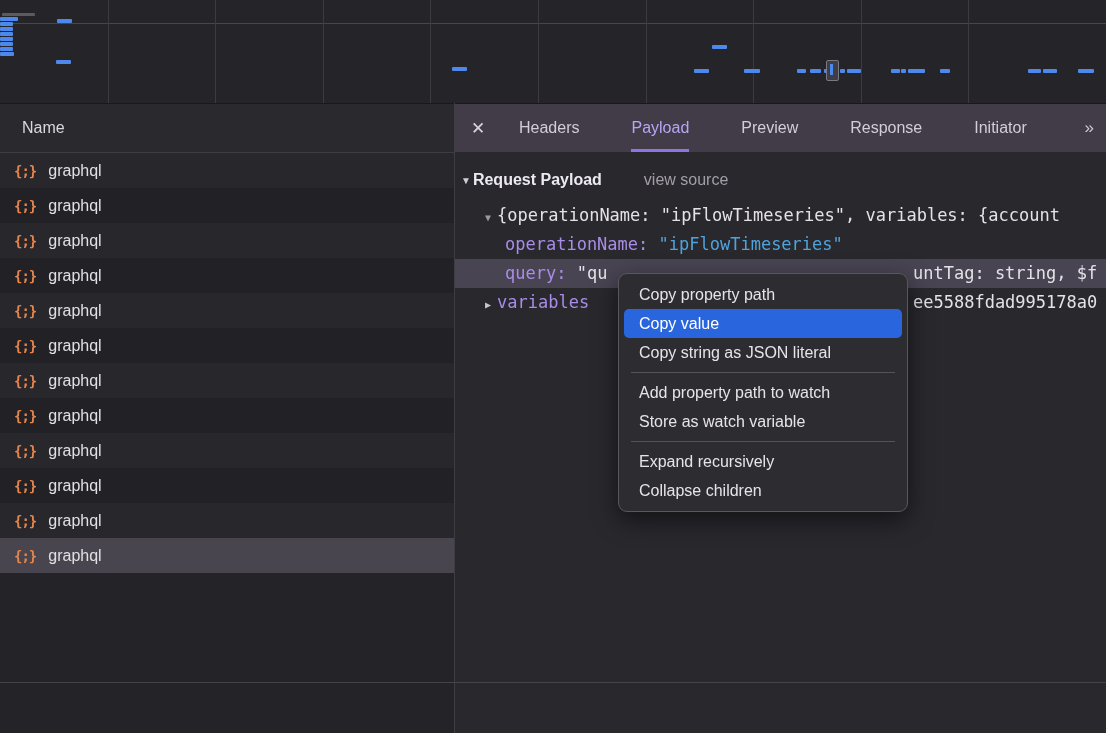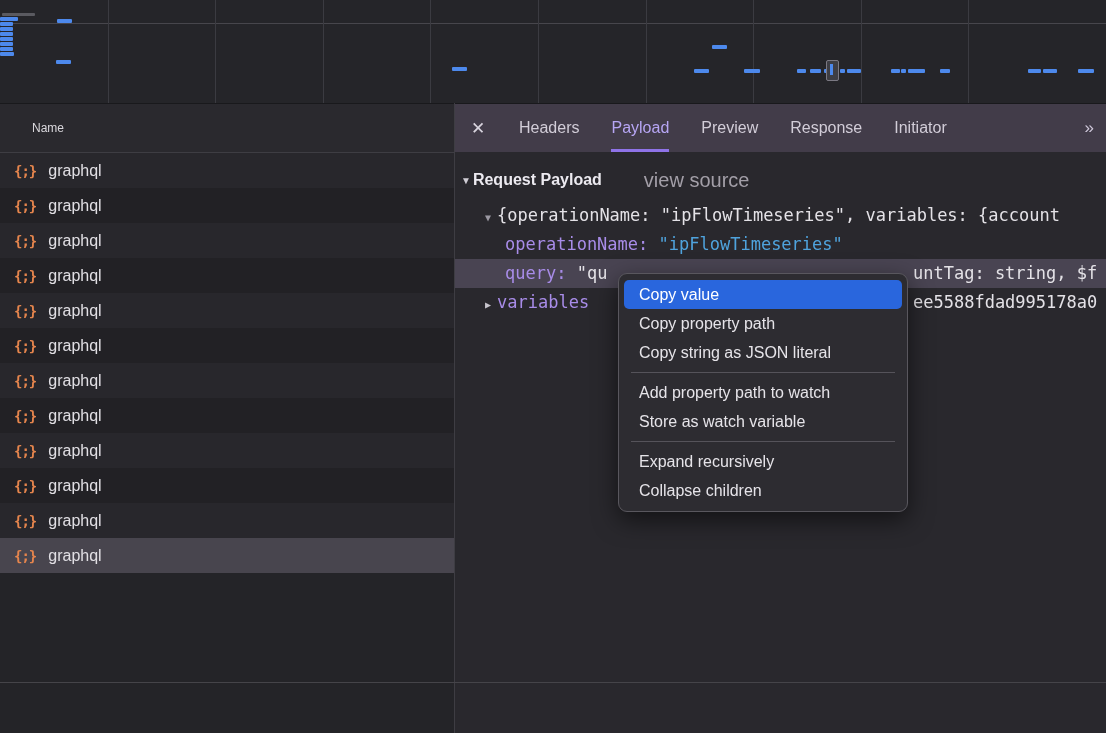--- a/index.html
+++ b/index.html
@@ -16,8 +16,8 @@
 
   
   .left-col{position:absolute;left:0;top:103px;width:454px;bottom:0;background:#242428;}
-  .name-header{height:48px;display:flex;align-items:center;padding-left:32px;background:#2a292e;
-    border-top:1px solid #19191c;border-bottom:1px solid #3e3d43;color:#dad8dd;font-size:12px;}
+  .name-header{height:48px;display:flex;align-items:center;padding-left:22px;background:#2a292e;
+    border-top:1px solid #19191c;border-bottom:1px solid #3e3d43;color:#dad8dd;font-size:16px;}
   .req-row{height:35px;display:flex;align-items:center;padding-left:14px;color:#e1dfe4;font-size:16px;cursor:default;}
   .req-row:nth-child(odd){background:#28272c;}
   .req-row:nth-child(even){background:#222125;}

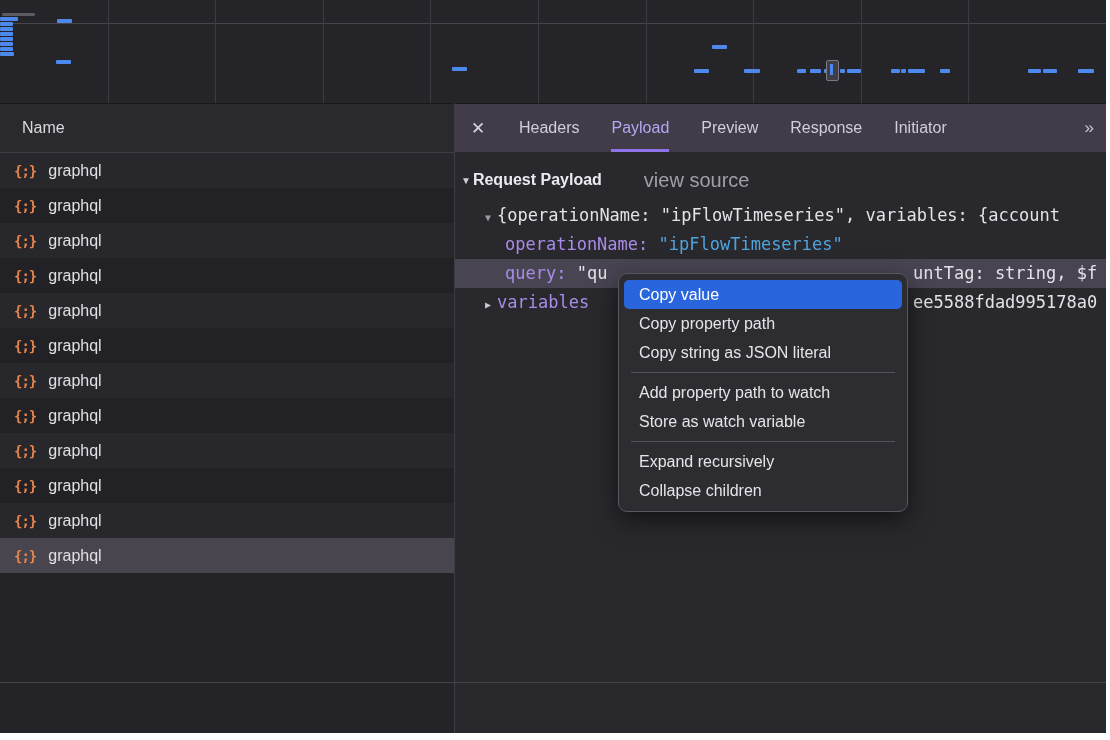--- a/index.html
+++ b/index.html
@@ -28,7 +28,7 @@
   .right-col{position:absolute;left:454px;top:103px;right:0;bottom:0;background:#29282d;border-left:1px solid #3e3d43;}
   .tabbar{height:48px;background:#423c49;border-top:1px solid #19191c;display:flex;align-items:stretch;color:#d2cdd8;font-size:16px;}
   .close-btn{width:46px;display:flex;align-items:center;justify-content:center;font-size:17px;color:#d8d4de;cursor:default;}
-  .tabs{display:flex;gap:32px;margin-left:18px;}
+  .tabs{display:flex;gap:52px;margin-left:18px;}
   .tab{display:flex;align-items:center;cursor:default;}
   .tab.active{color:var(--c-tab-active);box-shadow:inset 0 -3px 0 var(--c-accent-purple);}
   .more-tabs{margin-left:auto;margin-right:14px;display:flex;align-items:center;font-size:17px;color:#cfc8da;letter-spacing:-2px;}

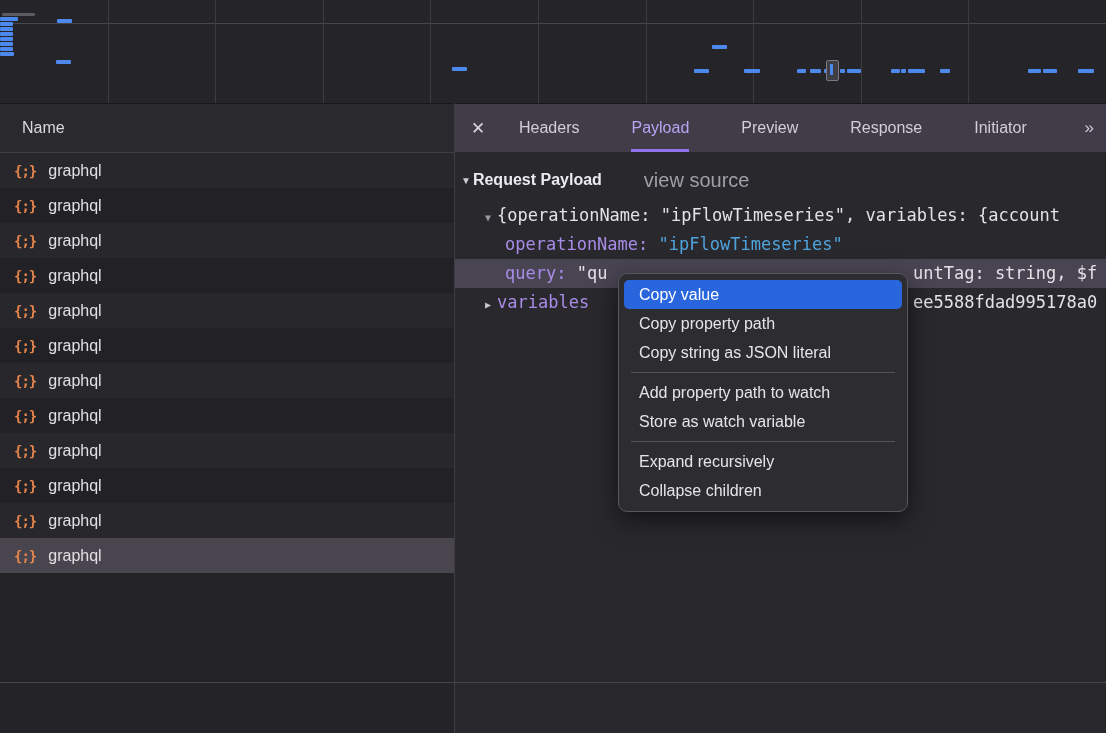--- a/index.html
+++ b/index.html
@@ -37,7 +37,7 @@
   .payload-header{display:flex;align-items:center;margin:13px 0 0 6px;height:30px;}
   .tri{font-size:10px;color:#cfccd4;margin-right:2px;}
   .section-title{font-weight:bold;color:#eceaf0;font-size:16px;}
-  .view-source{color:#a39fa8;font-size:20px;margin-left:42px;}
+  .view-source{color:#a39fa8;font-size:16px;margin-left:42px;}
 
   .tree{font-family:"DejaVu Sans Mono",monospace;font-size:17px;color:#d7d5da;margin-top:6px;}
   .tree-line{height:29px;line-height:29px;white-space:nowrap;overflow:hidden;position:relative;}

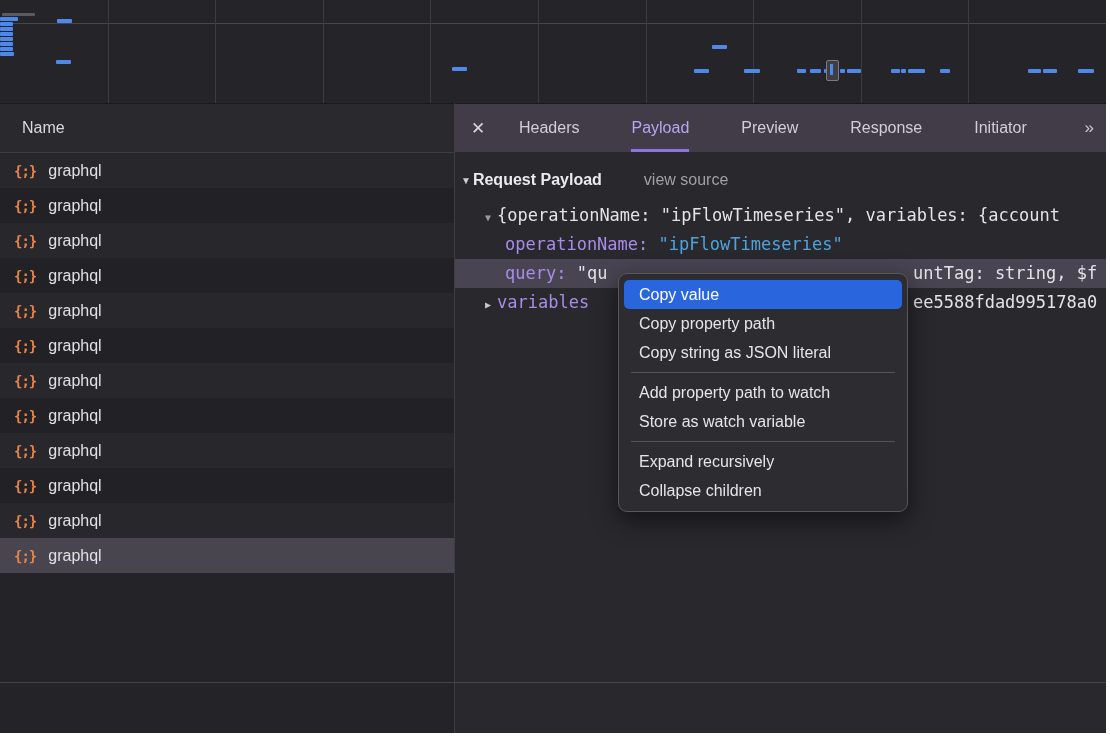--- a/index.html
+++ b/index.html
@@ -209,8 +209,8 @@
 
   <ul class="context-menu">
 
-  <li class="menu-item highlighted">Copy value</li>
-      <li class="menu-item">Copy property path</li>
+  <li class="menu-item">Copy property path</li>
+      <li class="menu-item highlighted">Copy value</li>
       <li class="menu-item">Copy string as JSON literal</li>
       <li class="menu-item separator"></li>
       <li class="menu-item">Add property path to watch</li>

